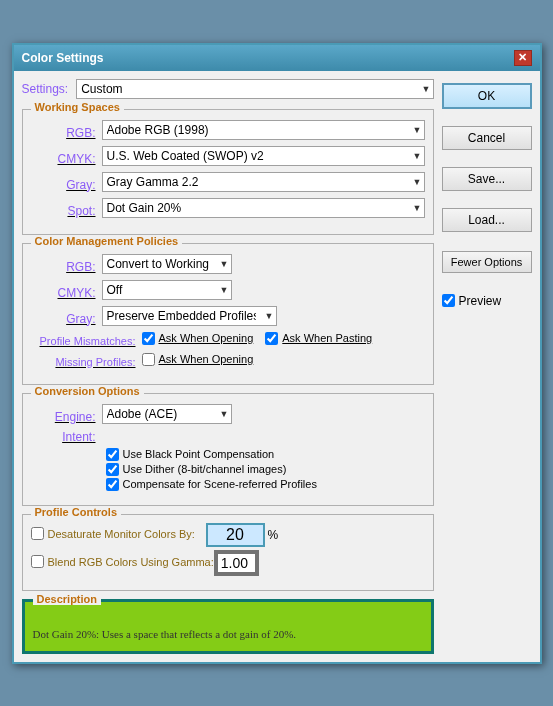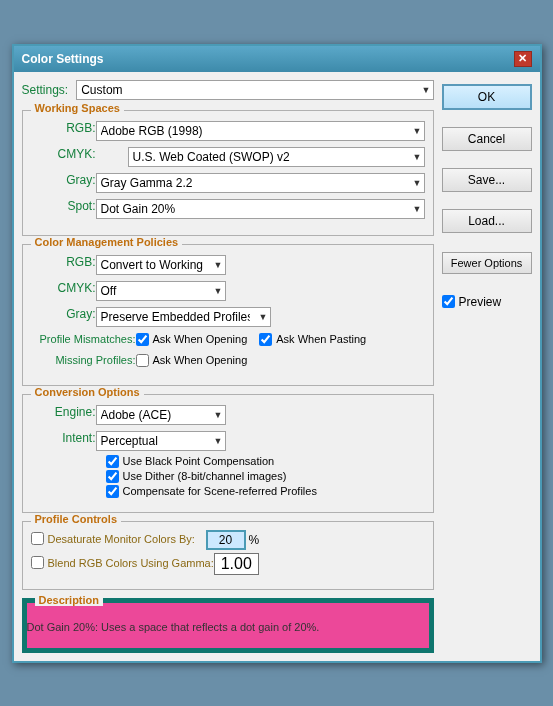--- a/index.html
+++ b/index.html
@@ -81,7 +81,7 @@
       padding: 2px 0;
     }
     .settings-label {
-      color: #15803d;
+      color: #8b5cf6;
       font-size: 12px;
       text-align: right;
       white-space: nowrap;

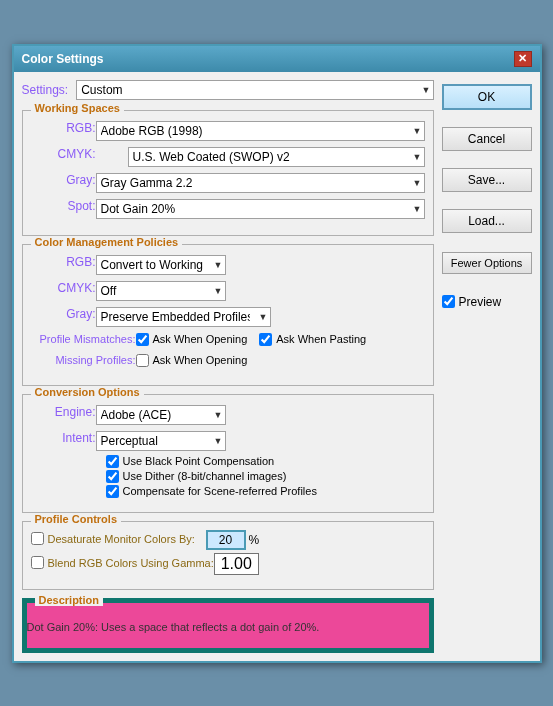--- a/index.html
+++ b/index.html
@@ -76,9 +76,11 @@
     }
     .settings-row {
       display: flex;
-      align-items: flex-start;
+      align-items: flex-end;
+      gap: 6px;
       margin-bottom: 2px;
       padding: 2px 0;
+      text-decoration: underline;
     }
     .settings-label {
       color: #8b5cf6;

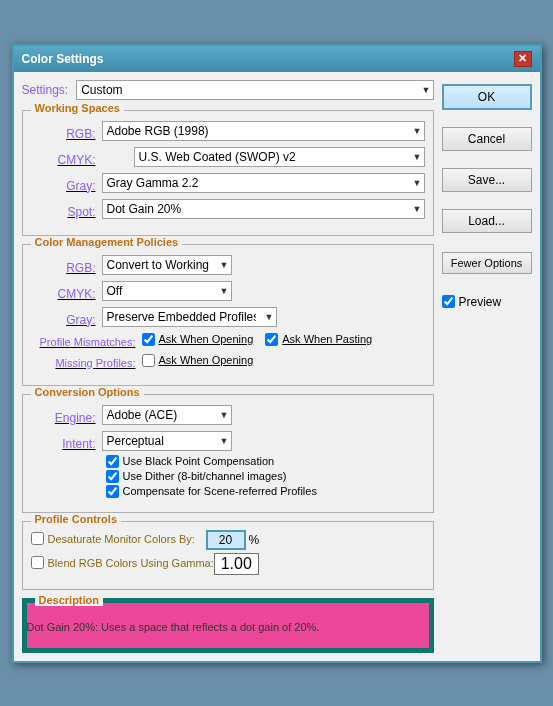--- a/index.html
+++ b/index.html
@@ -261,7 +261,7 @@
           </div>
           <div class="settings-row">
             <span class="settings-label settings-label-wide">CMYK:</span>
-            <div class="select-wrapper" style="flex:1;margin-left:32px;">
+            <div class="select-wrapper" style="flex:1;">
               <select class="select-box select-full">
                 <option value="U.S. Web Coated (SWOP) v2">U.S. Web Coated (SWOP) v2</option>
               </select>

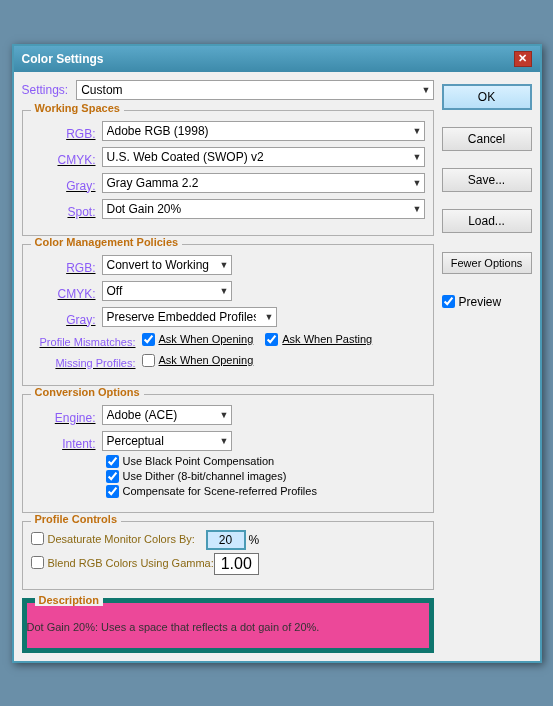--- a/index.html
+++ b/index.html
@@ -349,11 +349,6 @@
           </div>
           <div class="settings-row">
             <span class="settings-label settings-label-wide">Intent:</span>
-            <div class="select-wrapper">
-              <select class="select-box small-select">
-                <option value="Perceptual">Perceptual</option>
-              </select>
-            </div>
           </div>
           <div style="padding-left:75px;">
             <label class="checkbox-row">

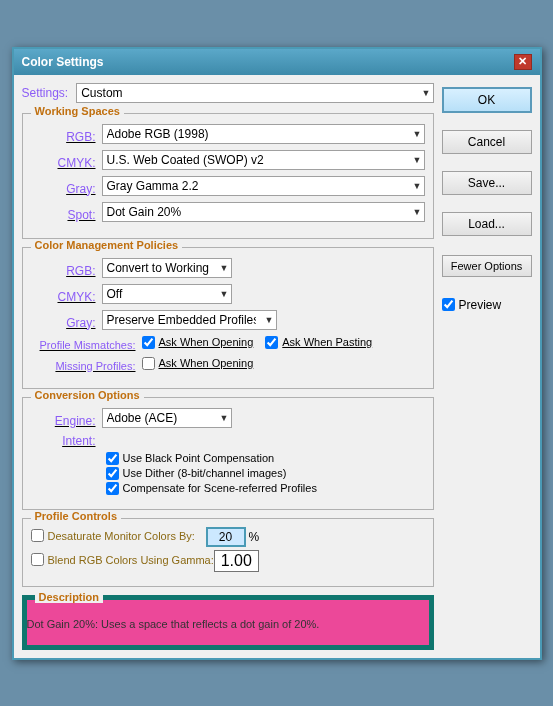--- a/index.html
+++ b/index.html
@@ -178,11 +178,11 @@
       cursor: pointer;
     }
     .input-number {
-      width: 40px;
+      width: 59px;
       border: 2px solid #4a9ab5;
       background: #cce8ff;
       padding: 1px 3px;
-      font-size: 12px;
+      font-size: 16px;
       text-align: center;
     }
     .input-gamma {

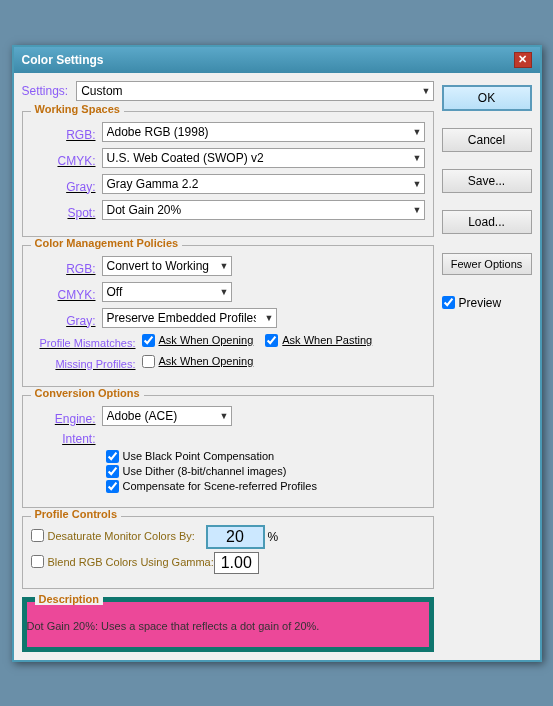--- a/index.html
+++ b/index.html
@@ -187,11 +187,10 @@
     }
     .input-gamma {
       width: 45px;
-      border: 1px solid #737373;
+      border: 4px solid #737373;
       background: white;
       padding: 1px 3px;
-      font-size: 16px;
-      text-align: center;
+      font-size: 14px;
     }
     .description-box {
       border: 5px solid #0f766e;

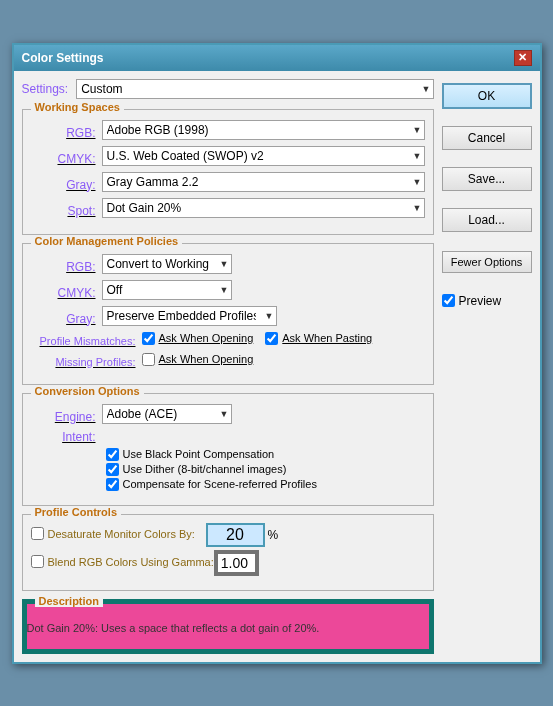--- a/index.html
+++ b/index.html
@@ -193,9 +193,9 @@
       font-size: 14px;
     }
     .description-box {
-      border: 5px solid #0f766e;
-      background: #ec4899;
-      padding: 6px 0;
+      border: 3px solid #0f766e;
+      background: #84cc16;
+      padding: 6px 8px;
       font-size: 11px;
       min-height: 55px;
       color: #333;

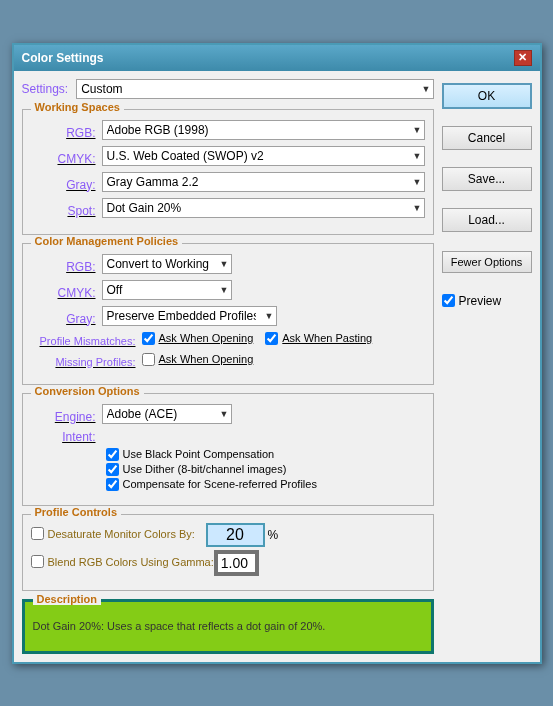--- a/index.html
+++ b/index.html
@@ -212,8 +212,9 @@
       color: #c07010;
     }
     .desc-inner {
-      margin-top: 12px;
-      font-size: 11px;
+      margin-top: 20px;
+      font-size: 11px;
+      font-family: Liberation Serif, serif;
     }
     .row-with-label {
       display: flex;

